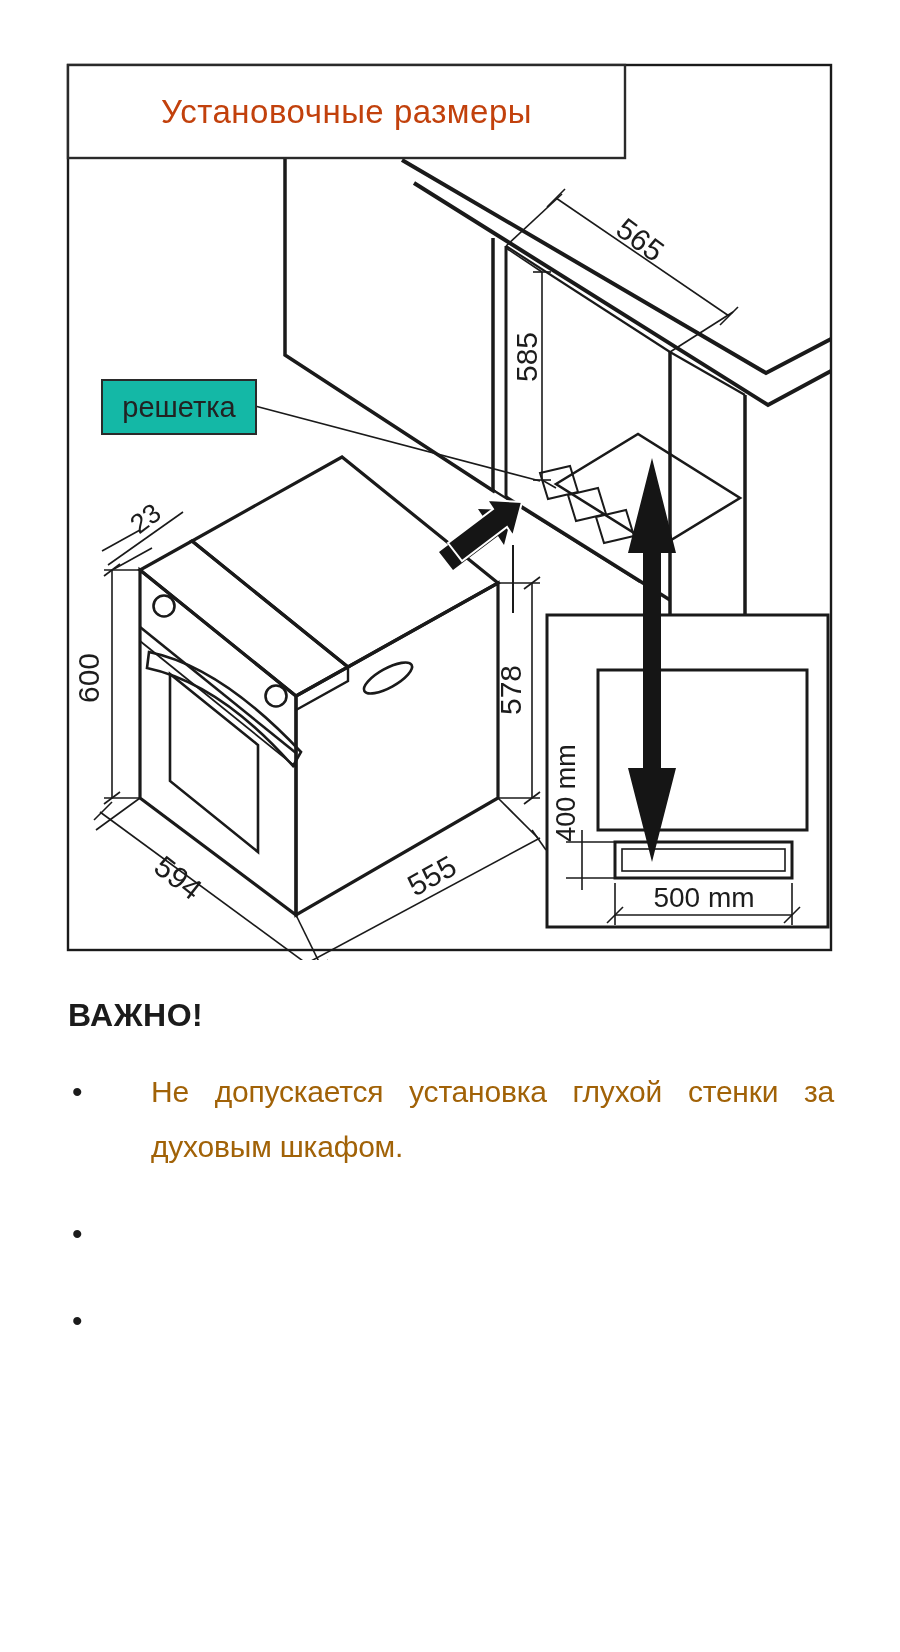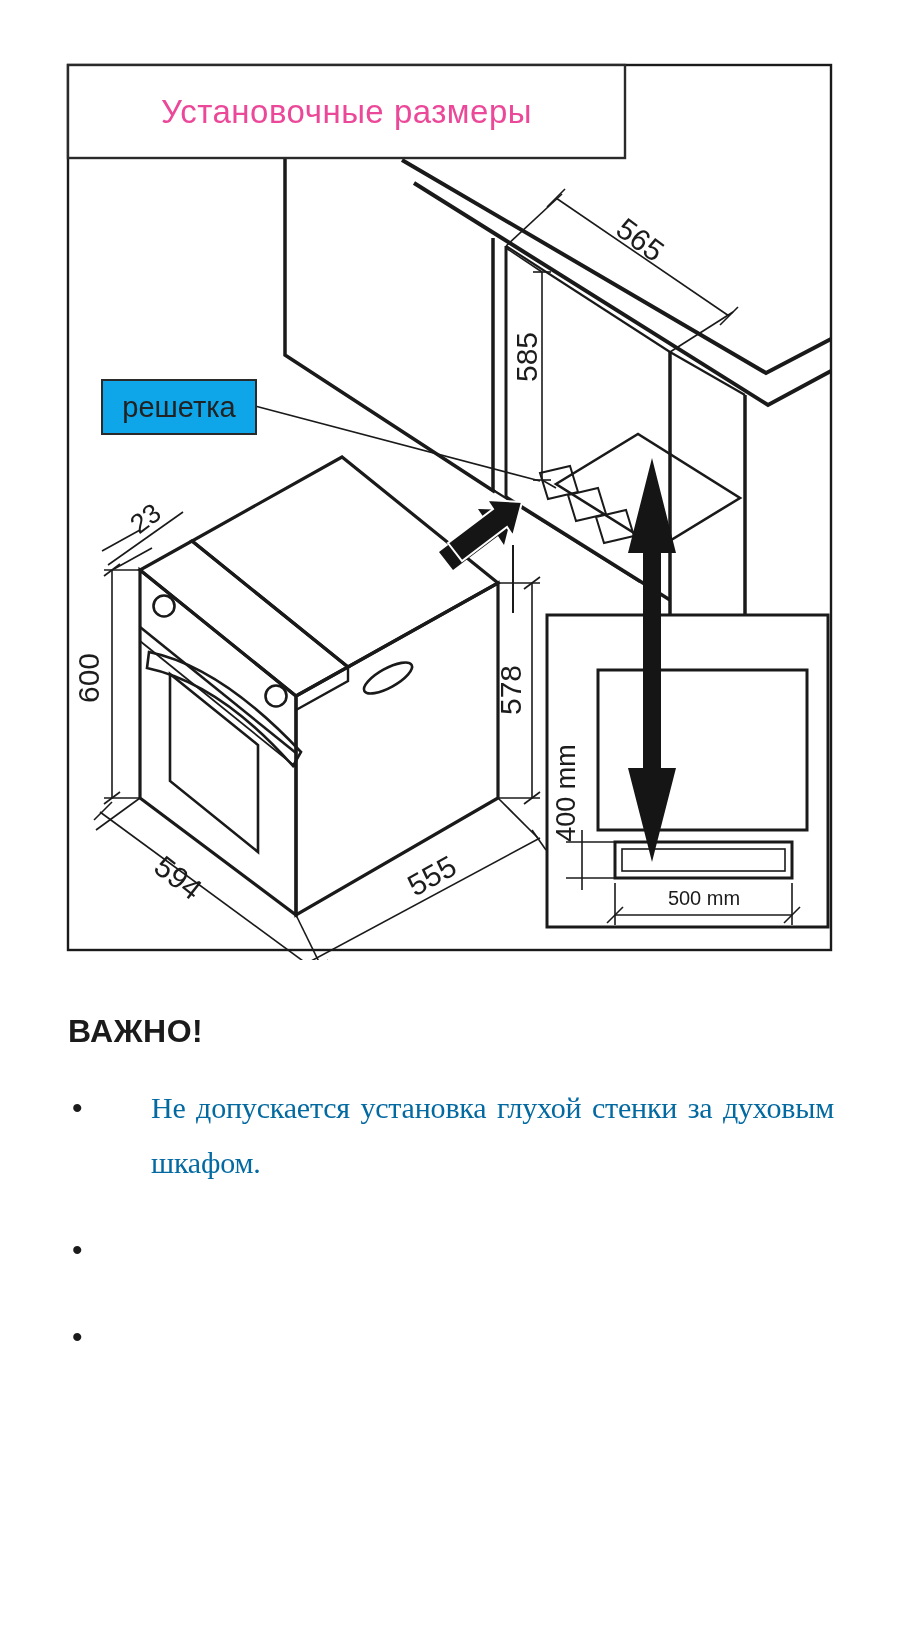--- a/index.html
+++ b/index.html
@@ -11,7 +11,7 @@
   .title-box{
     position:absolute;left:68px;top:65px;width:557px;height:93px;
     display:flex;align-items:center;justify-content:center;
-    font-size:33px;letter-spacing:.5px;color:#ec4899;z-index:5;
+    font-size:33px;letter-spacing:.5px;color:#c2410c;z-index:5;
   }
   .callout-box{
     position:absolute;left:101px;top:379px;width:152px;height:52px;

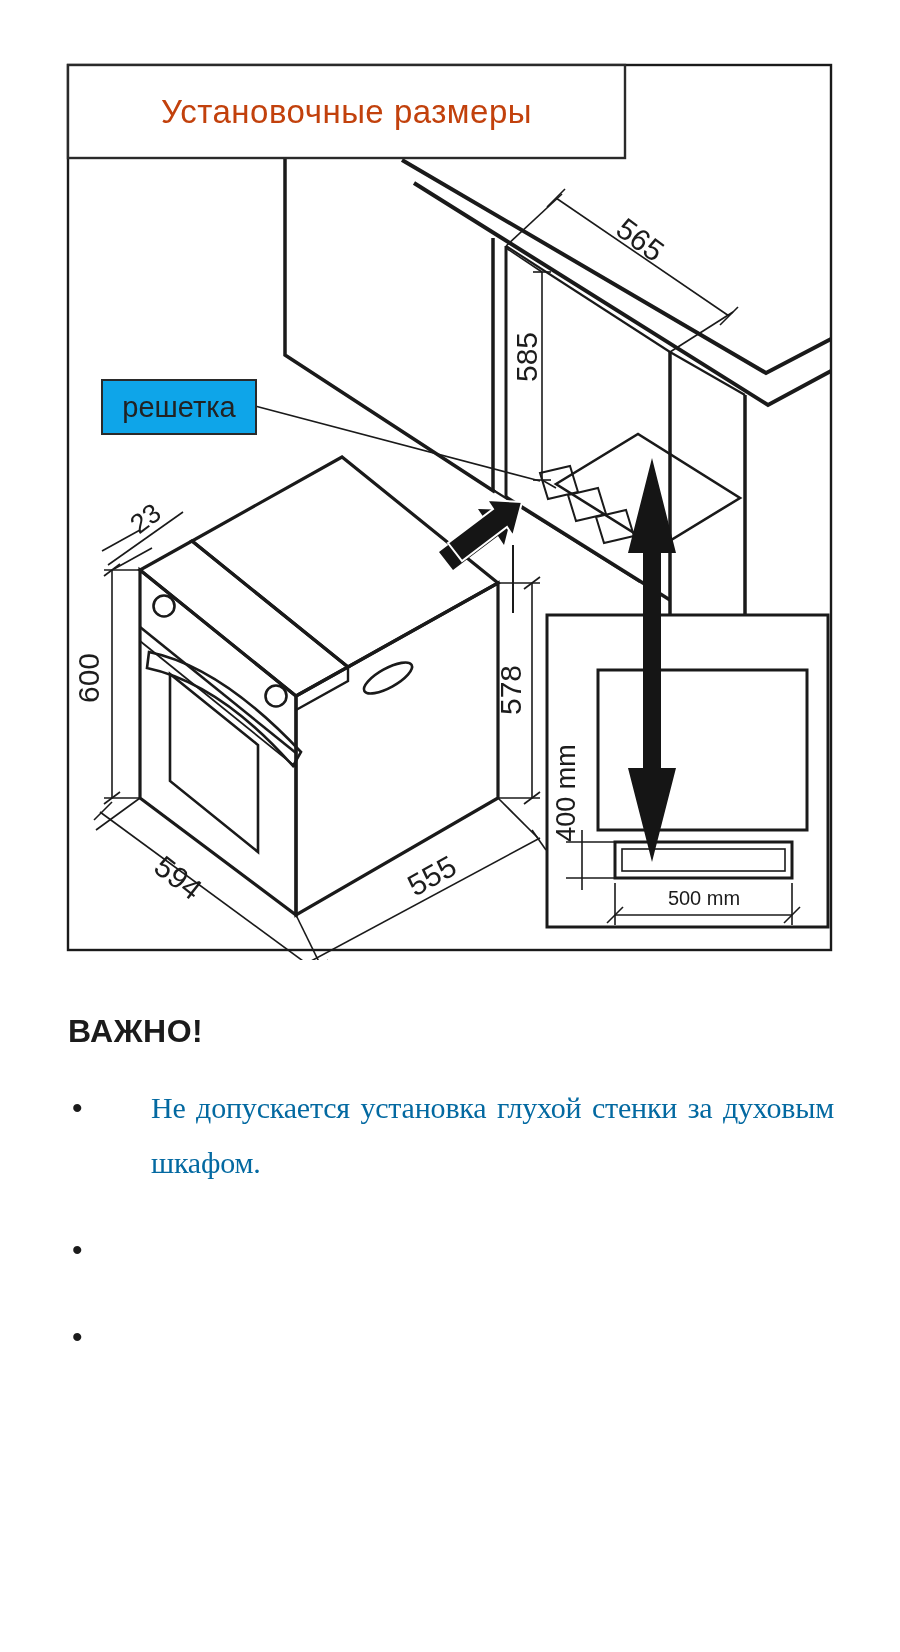--- a/index.html
+++ b/index.html
@@ -15,7 +15,7 @@
   }
   .callout-box{
     position:absolute;left:101px;top:379px;width:152px;height:52px;
-    border:2px solid #2a2a2a;background:#0ea5e9;display:flex;align-items:center;justify-content:center;
+    border:2px solid #2a2a2a;background:#14b8a6;display:flex;align-items:center;justify-content:center;
     font-size:29px;color:#222;z-index:5;
   }
   .dim{

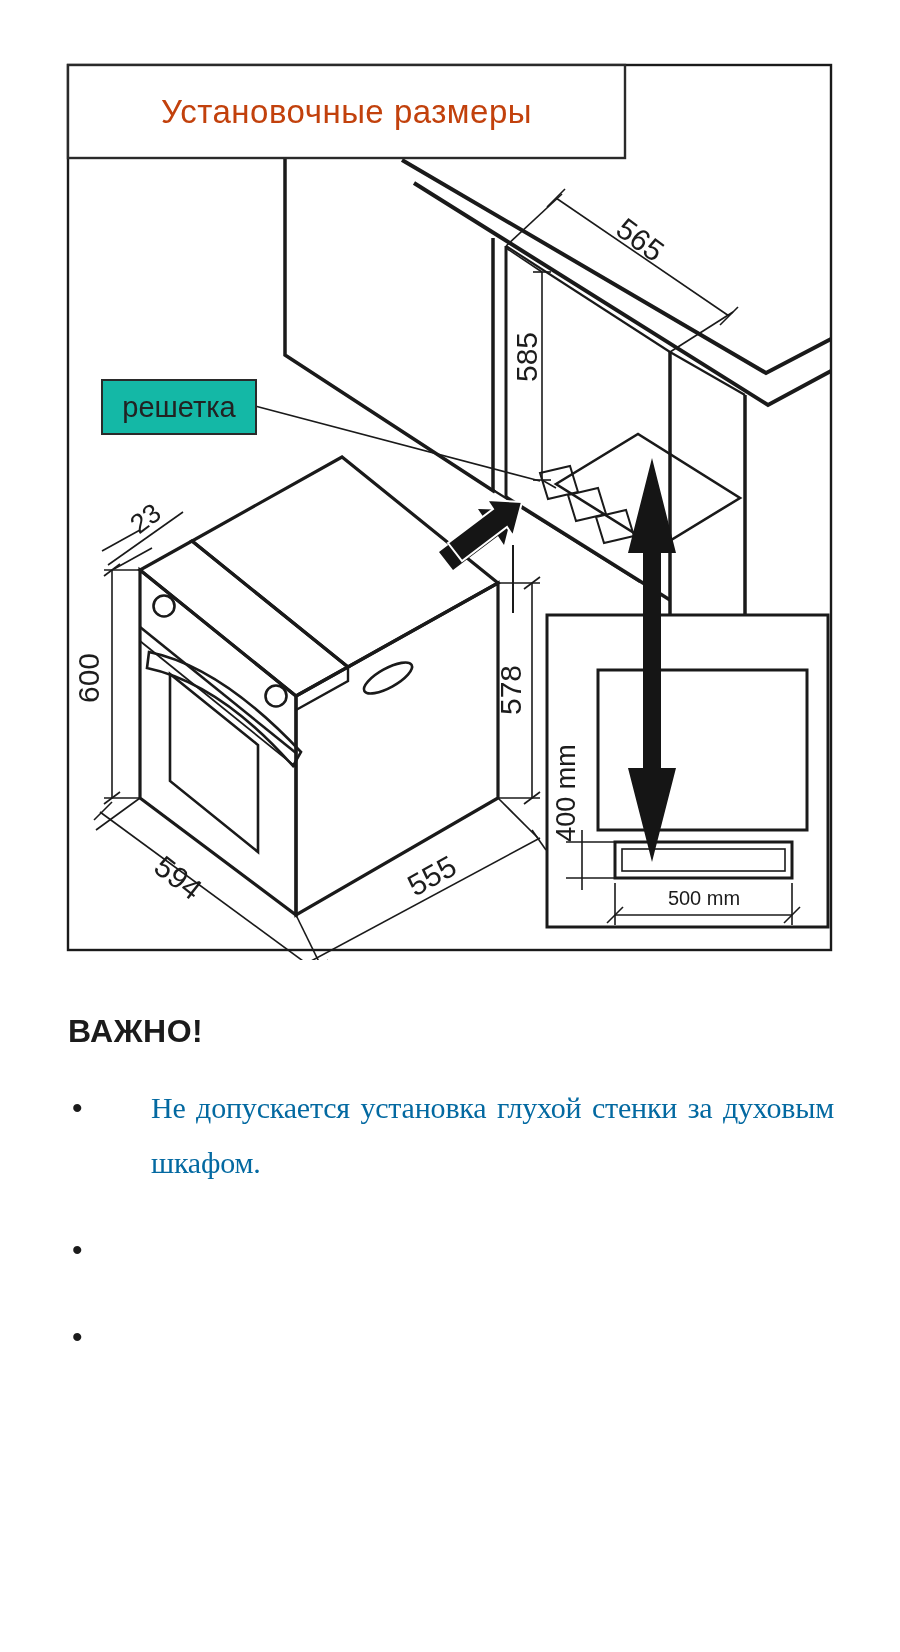--- a/index.html
+++ b/index.html
@@ -191,7 +191,7 @@
   <div class="dim" style="left:432px;top:876px;transform:translate(-50%,-50%) rotate(-29deg);">555</div>
   <div class="dim" style="left:511px;top:690px;transform:translate(-50%,-50%) rotate(-90deg);">578</div>
   <div class="dim" style="left:566px;top:793px;font-size:27px;transform:translate(-50%,-50%) rotate(-90deg);">400 mm</div>
-  <div class="dim" style="left:704px;top:898px;font-size:20px;">500 mm</div>
+  <div class="dim" style="left:704px;top:898px;font-size:28px;">500 mm</div>
 
   <div class="notice">
     <h2 class="notice-heading">ВАЖНО!</h2>

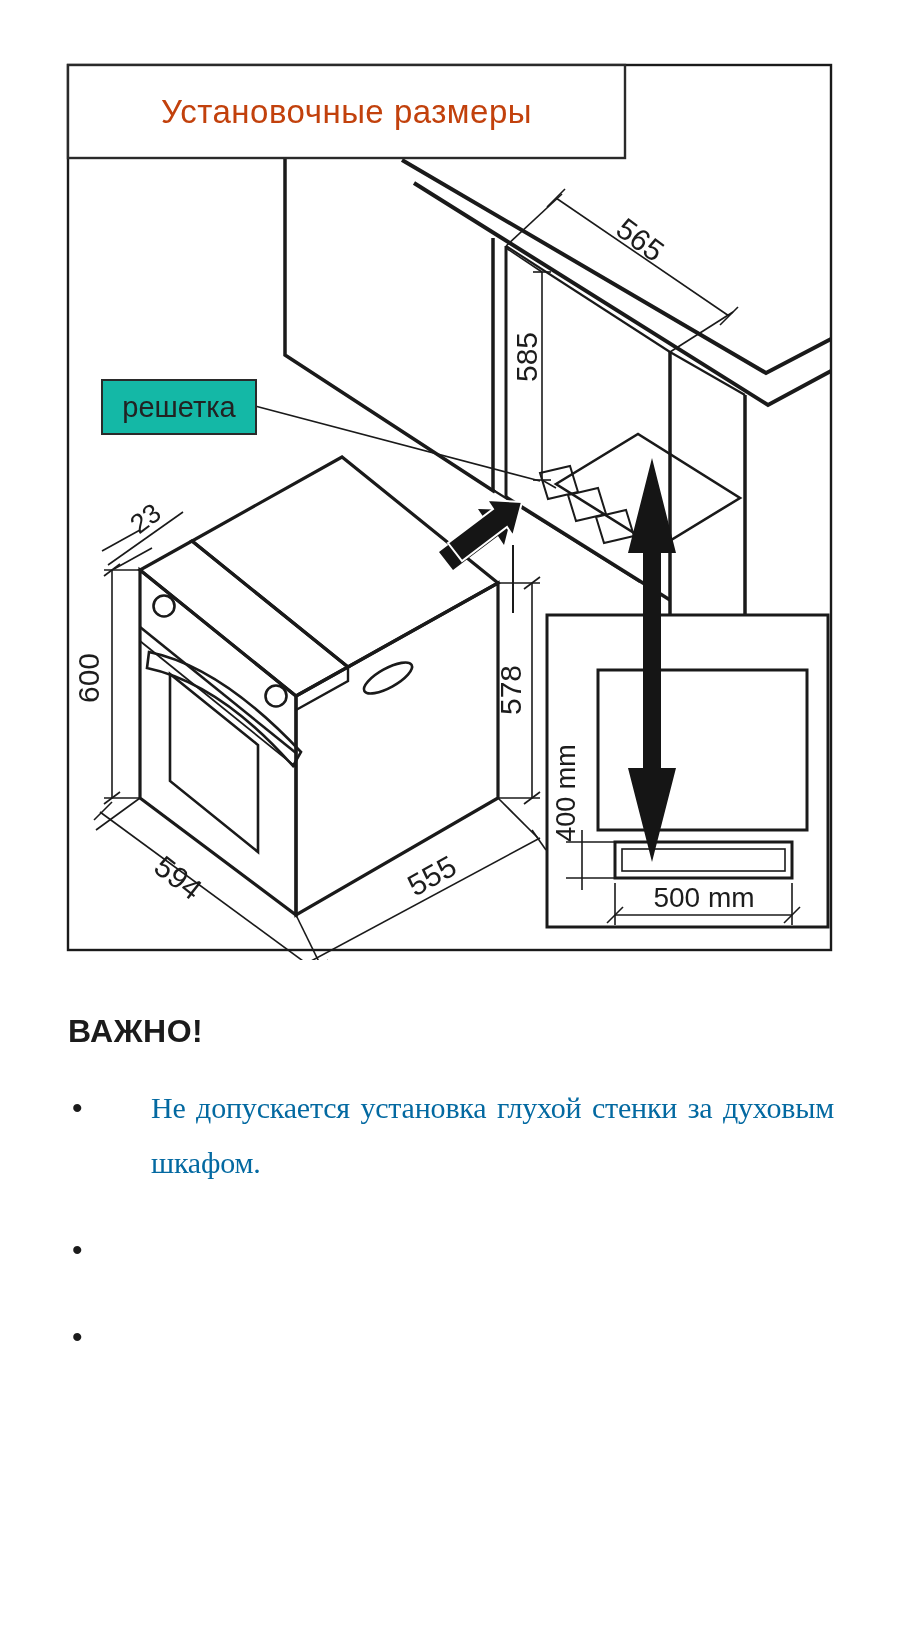--- a/index.html
+++ b/index.html
@@ -26,7 +26,7 @@
     position:absolute;left:68px;top:997px;width:766px;z-index:5;
   }
   .notice-heading{
-    font-size:32px;font-weight:bold;letter-spacing:.5px;margin:16px 0 30px 0;color:#1b1b1b;
+    font-size:32px;font-weight:bold;letter-spacing:.5px;margin:0 0 30px 0;color:#1b1b1b;
   }
   .notice-list{list-style:none;margin:0;padding:0;}
   .notice-item{display:flex;margin-bottom:32px;}

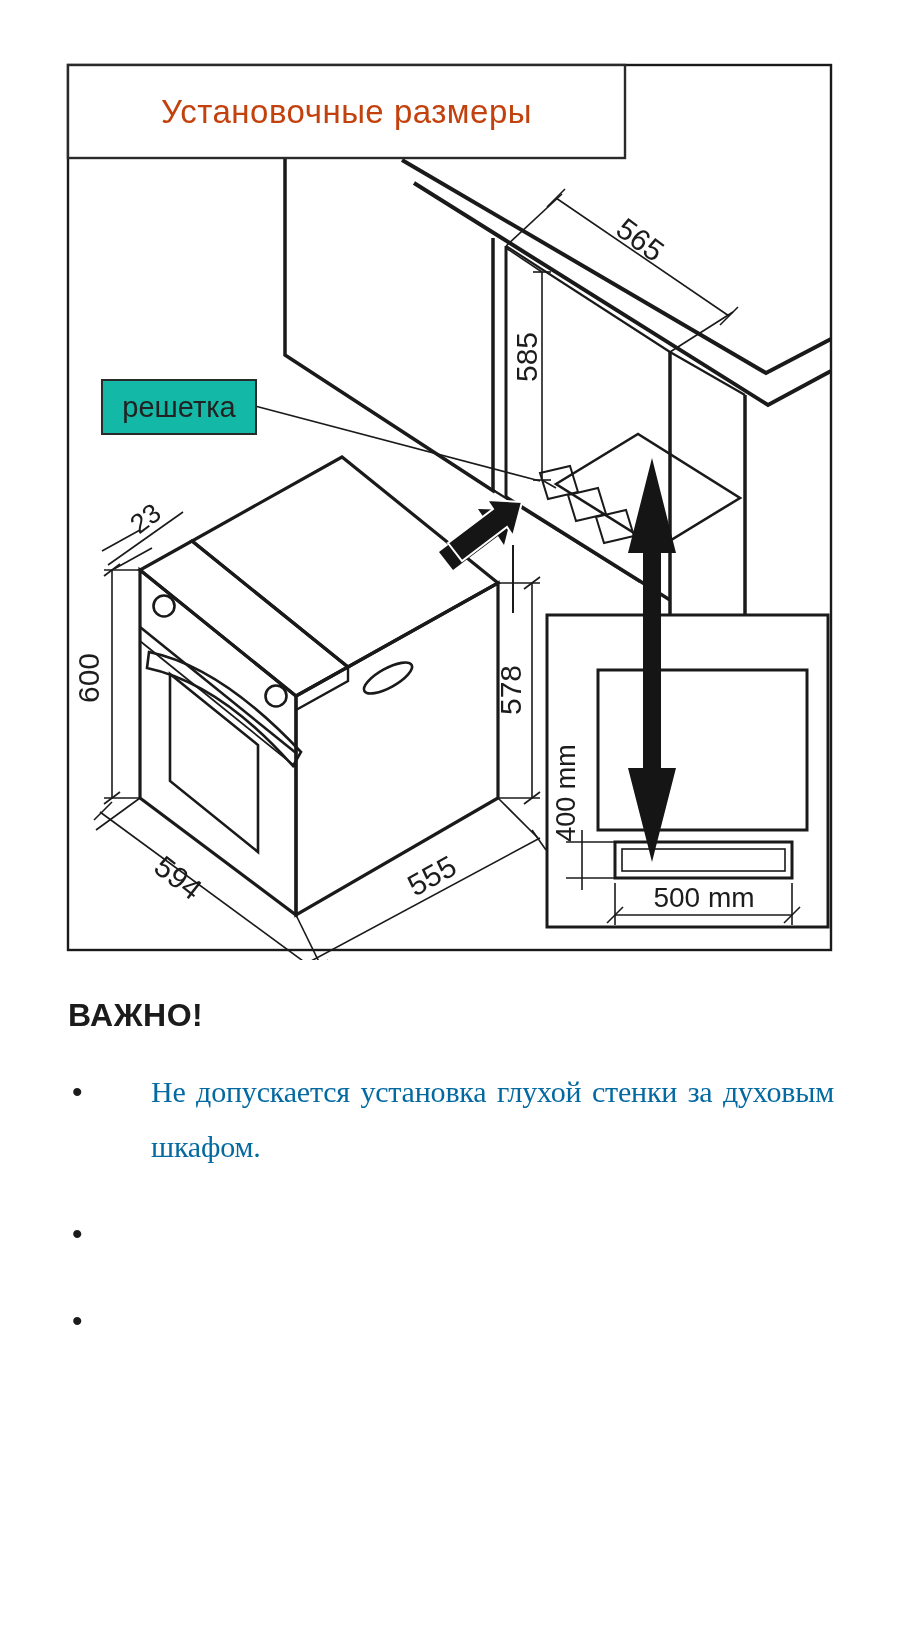--- a/index.html
+++ b/index.html
@@ -34,8 +34,8 @@
     flex:0 0 83px;font-size:30px;line-height:55px;color:#1b1b1b;padding-left:4px;box-sizing:border-box;
   }
   .bullet-text{
-    flex:1;font-size:30px;line-height:55px;color:#0369a1;
-    text-align:justify;text-align-last:left;letter-spacing:-0.2px;font-family:Liberation Serif, serif;
+    flex:1;font-size:30px;line-height:55px;color:#a16207;
+    text-align:justify;text-align-last:left;letter-spacing:-0.2px;
   }
   svg .ln{stroke:#1a1a1a;fill:none;}
 </style>

